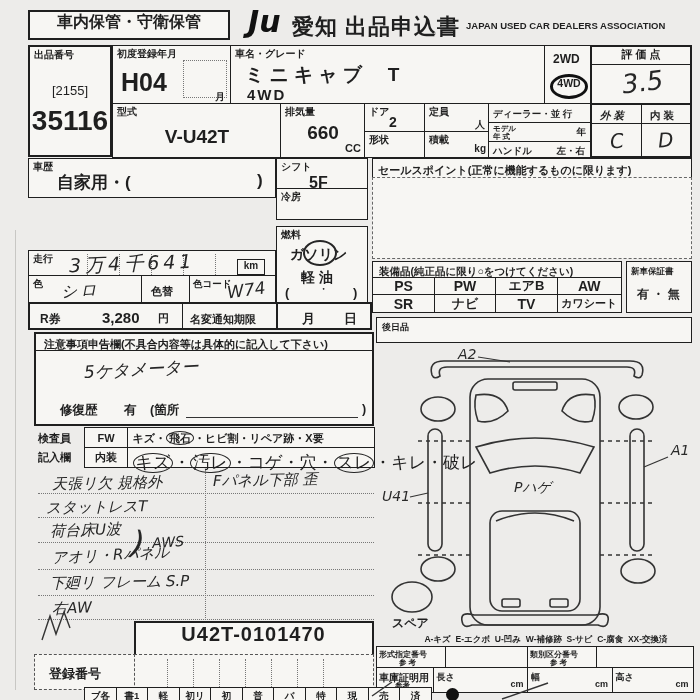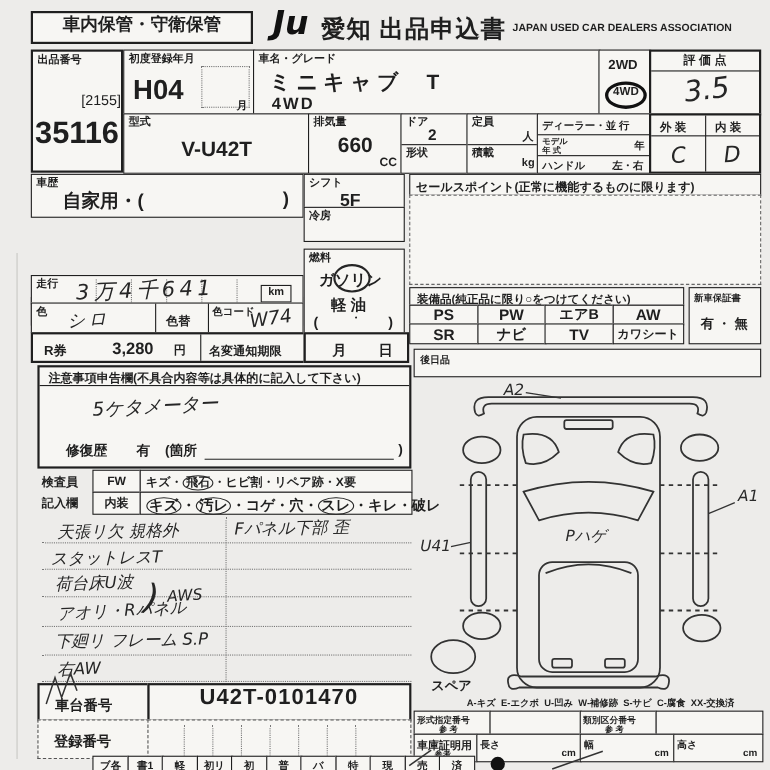--- a/index.html
+++ b/index.html
@@ -37,7 +37,7 @@
 
   <div class="abs bx2" style="left:28px;top:45px;width:84px;height:112px;">
     <span class="abs lbl" style="left:4px;top:3px;">出品番号</span>
-    <span class="abs" style="left:0;top:36px;width:100%;text-align:right;font-size:13px;">[2155]</span>
+    <span class="abs" style="left:0;top:36px;width:100%;text-align:center;font-size:13px;">[2155]</span>
     <span class="abs b" style="left:0;top:58px;width:100%;text-align:center;font-size:28px;">35116</span>
   </div>
 

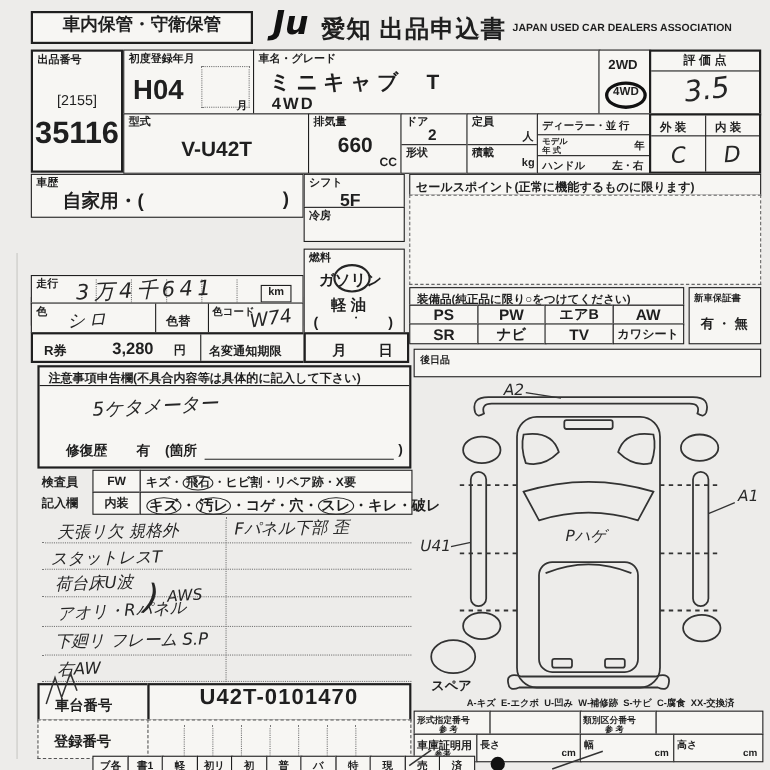--- a/index.html
+++ b/index.html
@@ -103,7 +103,7 @@
   <div class="abs bx2" style="left:590px;top:103px;width:102px;height:55px;">
     <div class="abs" style="left:0;top:18px;width:100%;border-top:1.5px solid var(--ln);"></div>
     <div class="abs" style="left:49px;top:0;height:100%;border-left:1.5px solid var(--ln);"></div>
-    <span class="abs b" style="left:8px;top:4px;font-size:10.5px;">外 装</span>
+    <span class="abs b" style="left:8px;top:4px;font-size:10.5px;font-style:italic;">外 装</span>
     <span class="abs b" style="left:58px;top:4px;font-size:10.5px;">内 装</span>
     <span class="abs hw" style="left:18px;top:24px;font-size:20px;transform:rotate(-6deg);">C</span>
     <span class="abs hw" style="left:66px;top:23px;font-size:20px;transform:rotate(-4deg);">D</span>

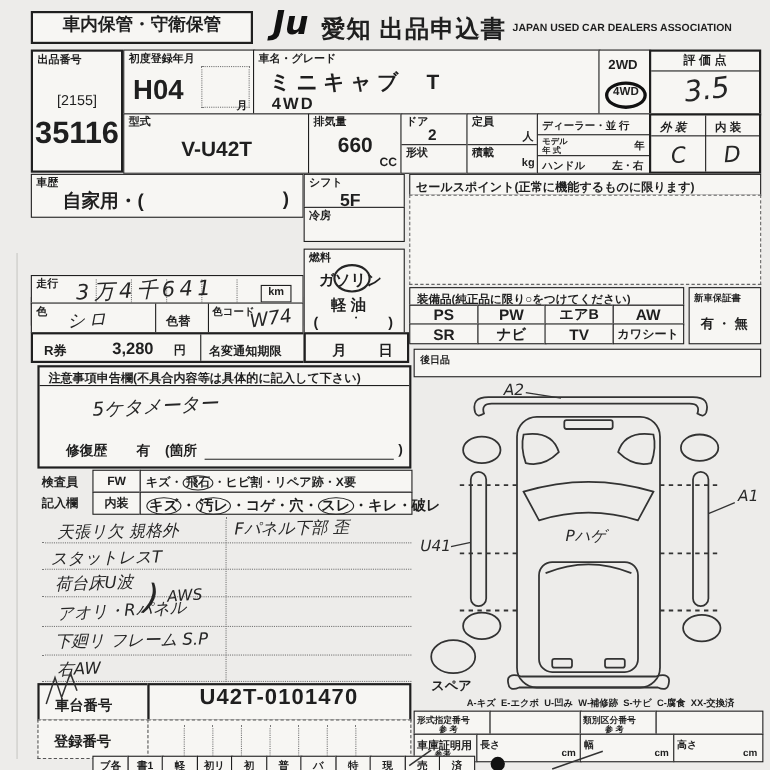--- a/index.html
+++ b/index.html
@@ -235,7 +235,7 @@
   <div class="abs cell" style="left:84px;top:446.5px;width:44px;height:21px;">
       <span class="b" style="font-size:11px;">内装</span>
     </div>
-  <div class="abs bx" style="left:126.5px;top:446.5px;width:248px;height:21px;padding:3px 0 0 5px;font-size:13px;font-weight:bold;white-space:nowrap;">
+  <div class="abs bx" style="left:126.5px;top:446.5px;width:248px;height:21px;padding:3px 0 0 5px;font-size:17px;font-weight:normal;white-space:nowrap;">
     <span class="circ">キズ</span><span>・</span><span class="circ">汚レ</span><span>・コゲ・穴・</span><span class="circ">スレ</span><span>・キレ・破レ</span>
   </div>
 

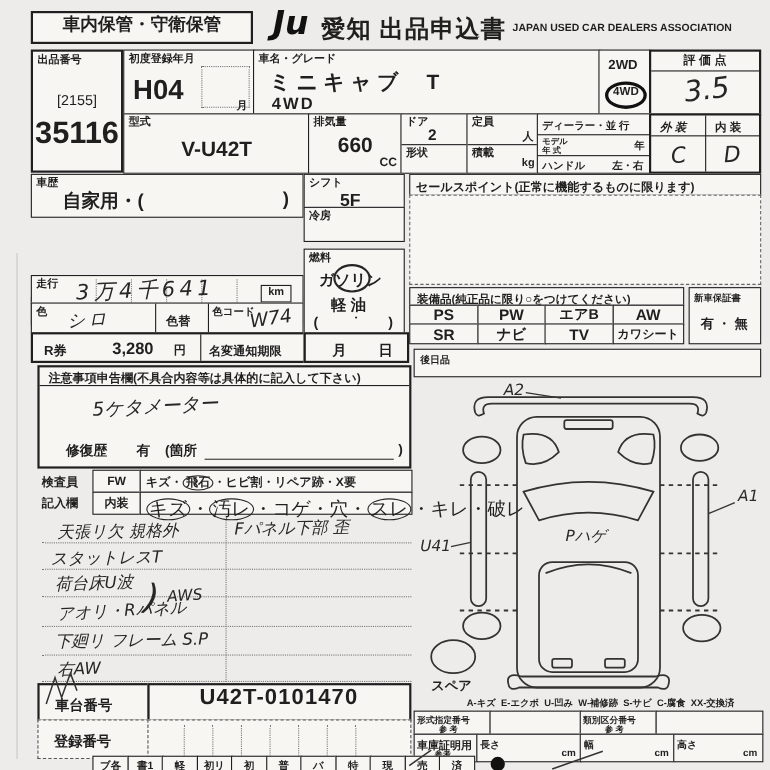--- a/index.html
+++ b/index.html
@@ -300,9 +300,6 @@
 
   <span class="abs b" style="left:398px;top:634px;width:296px;font-size:8.5px;text-align:center;white-space:pre;">A-キズ  E-エクボ  U-凹み  W-補修跡  S-サビ  C-腐食  XX-交換済</span>
 
-  <div class="abs bx2" style="left:34px;top:621px;width:102px;height:35px;">
-    <span class="abs b" style="left:14px;top:9px;font-size:13px;">車台番号</span>
-  </div>
   <div class="abs bx2 ctr" style="left:133.5px;top:621px;width:240px;height:35px;">
     <span class="b" style="font-size:20px;letter-spacing:1px;">U42T-0101470</span>
   </div>

